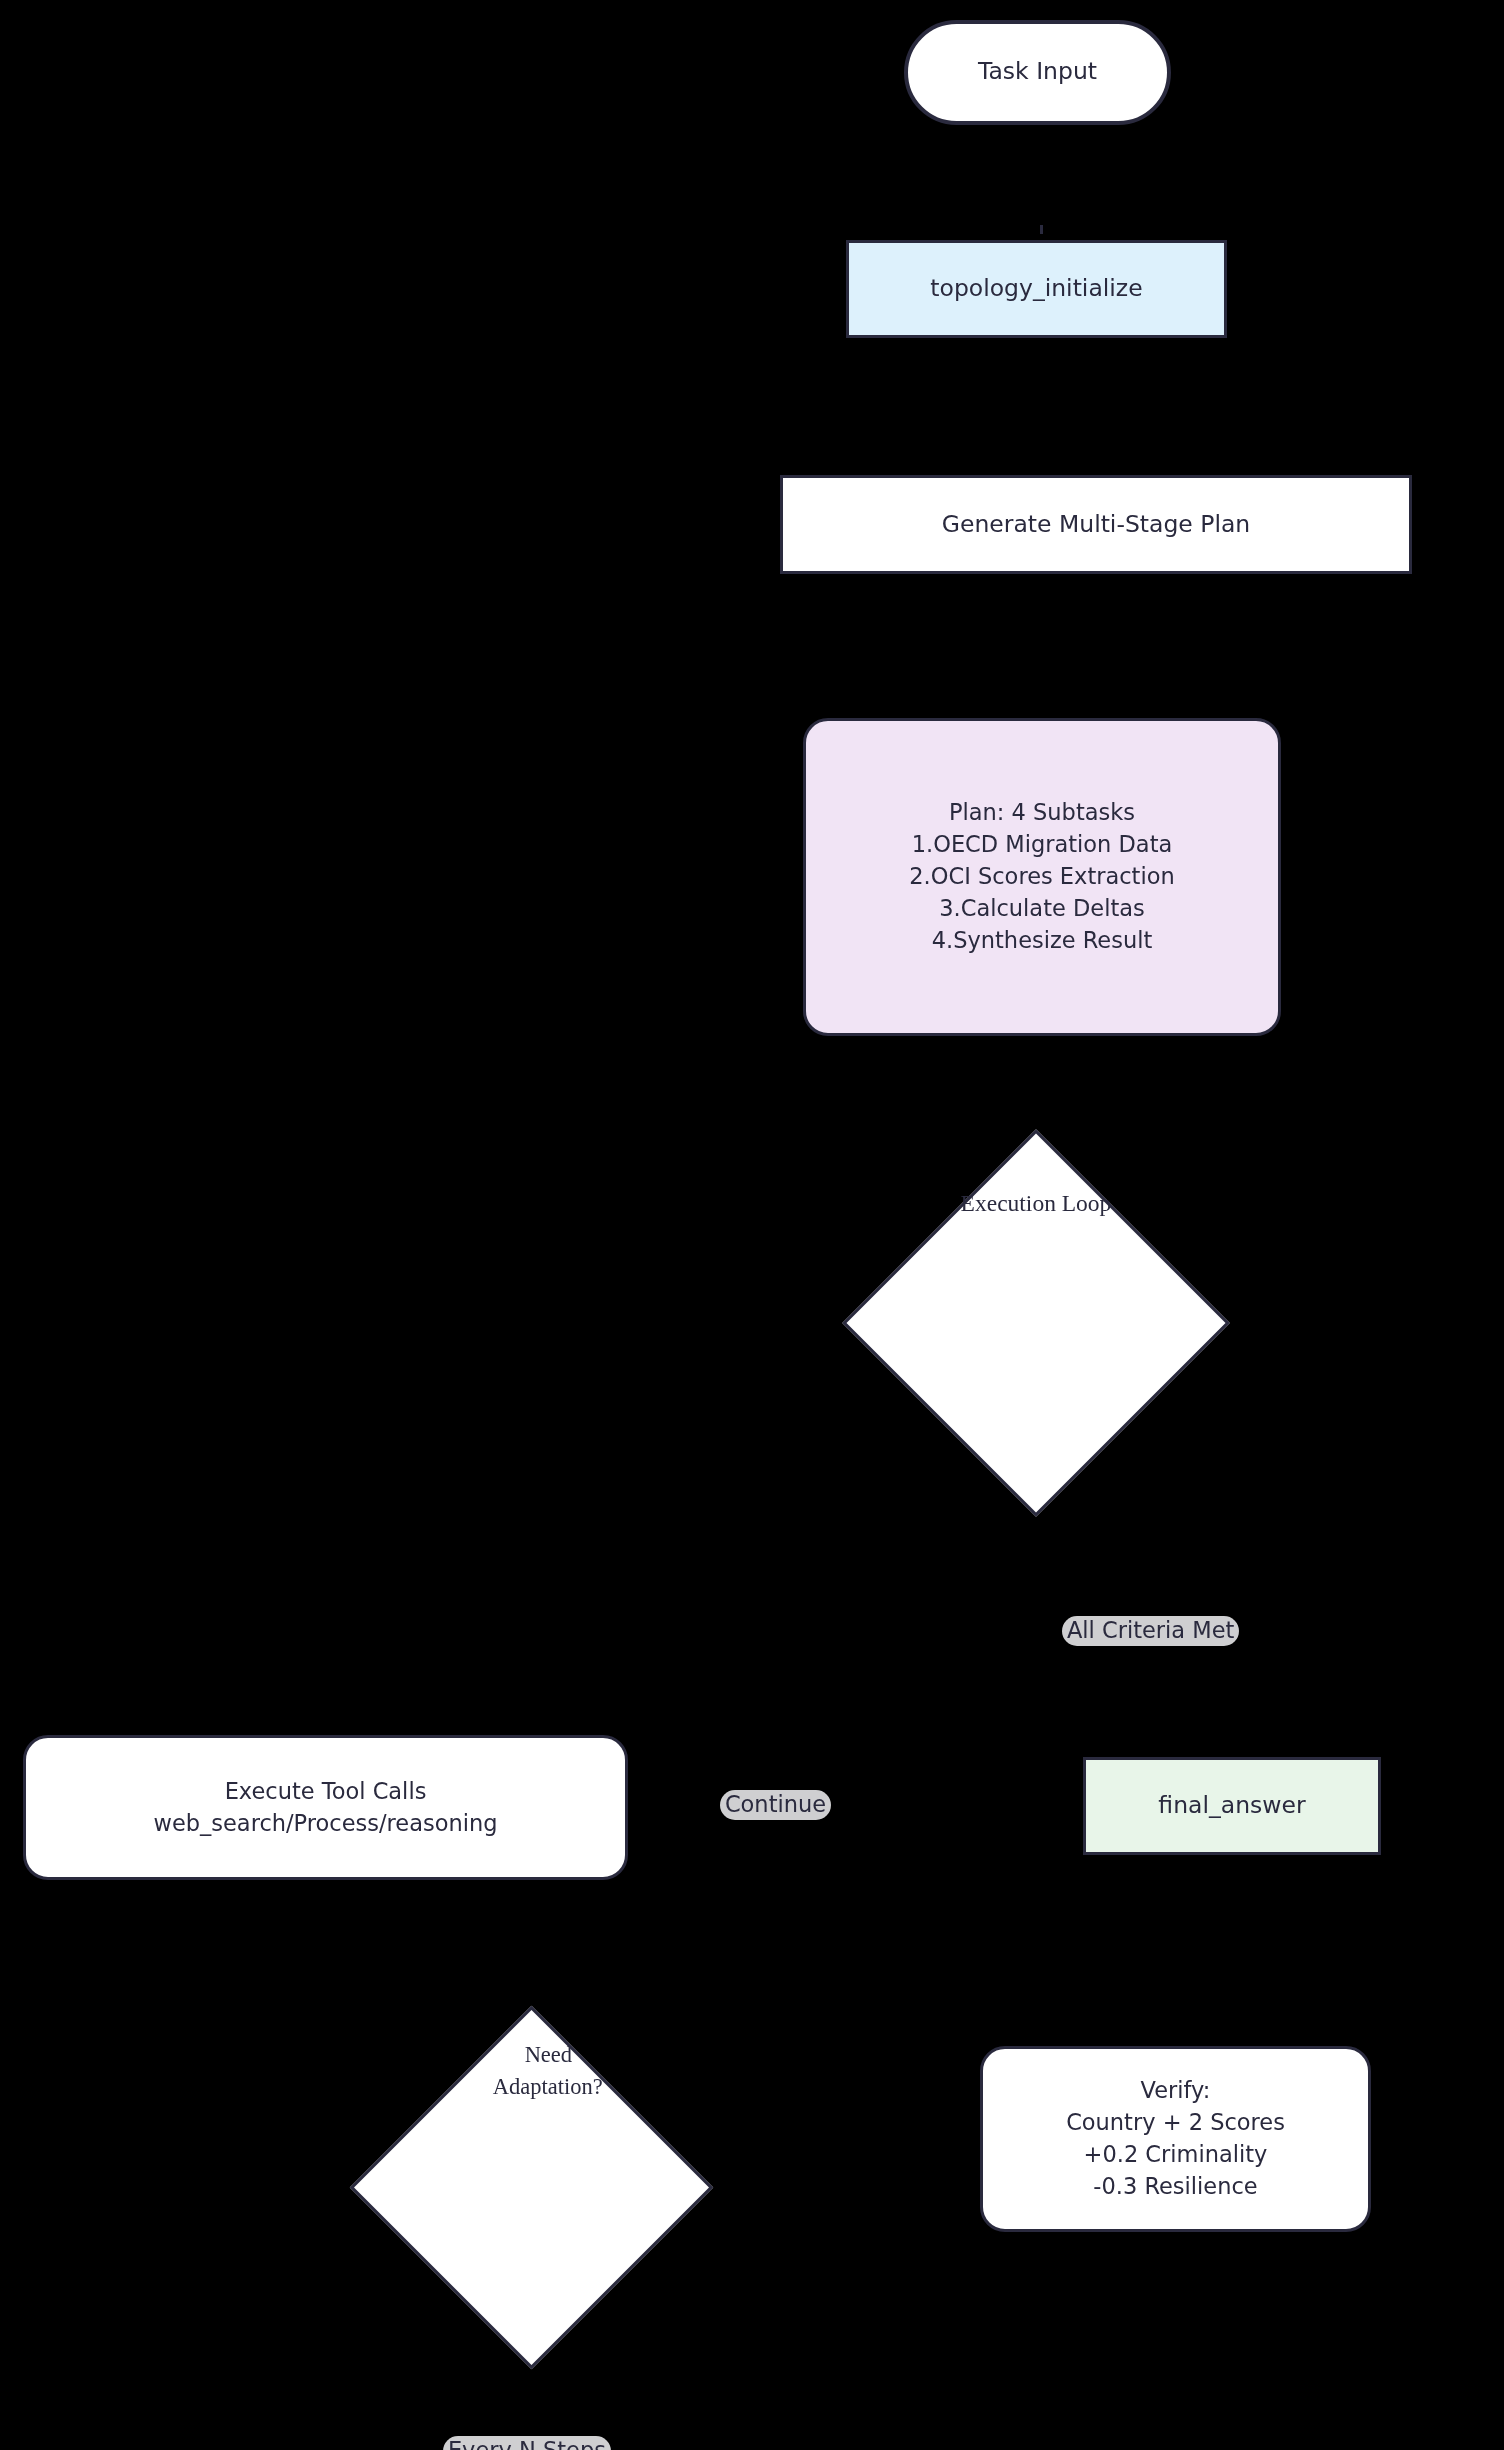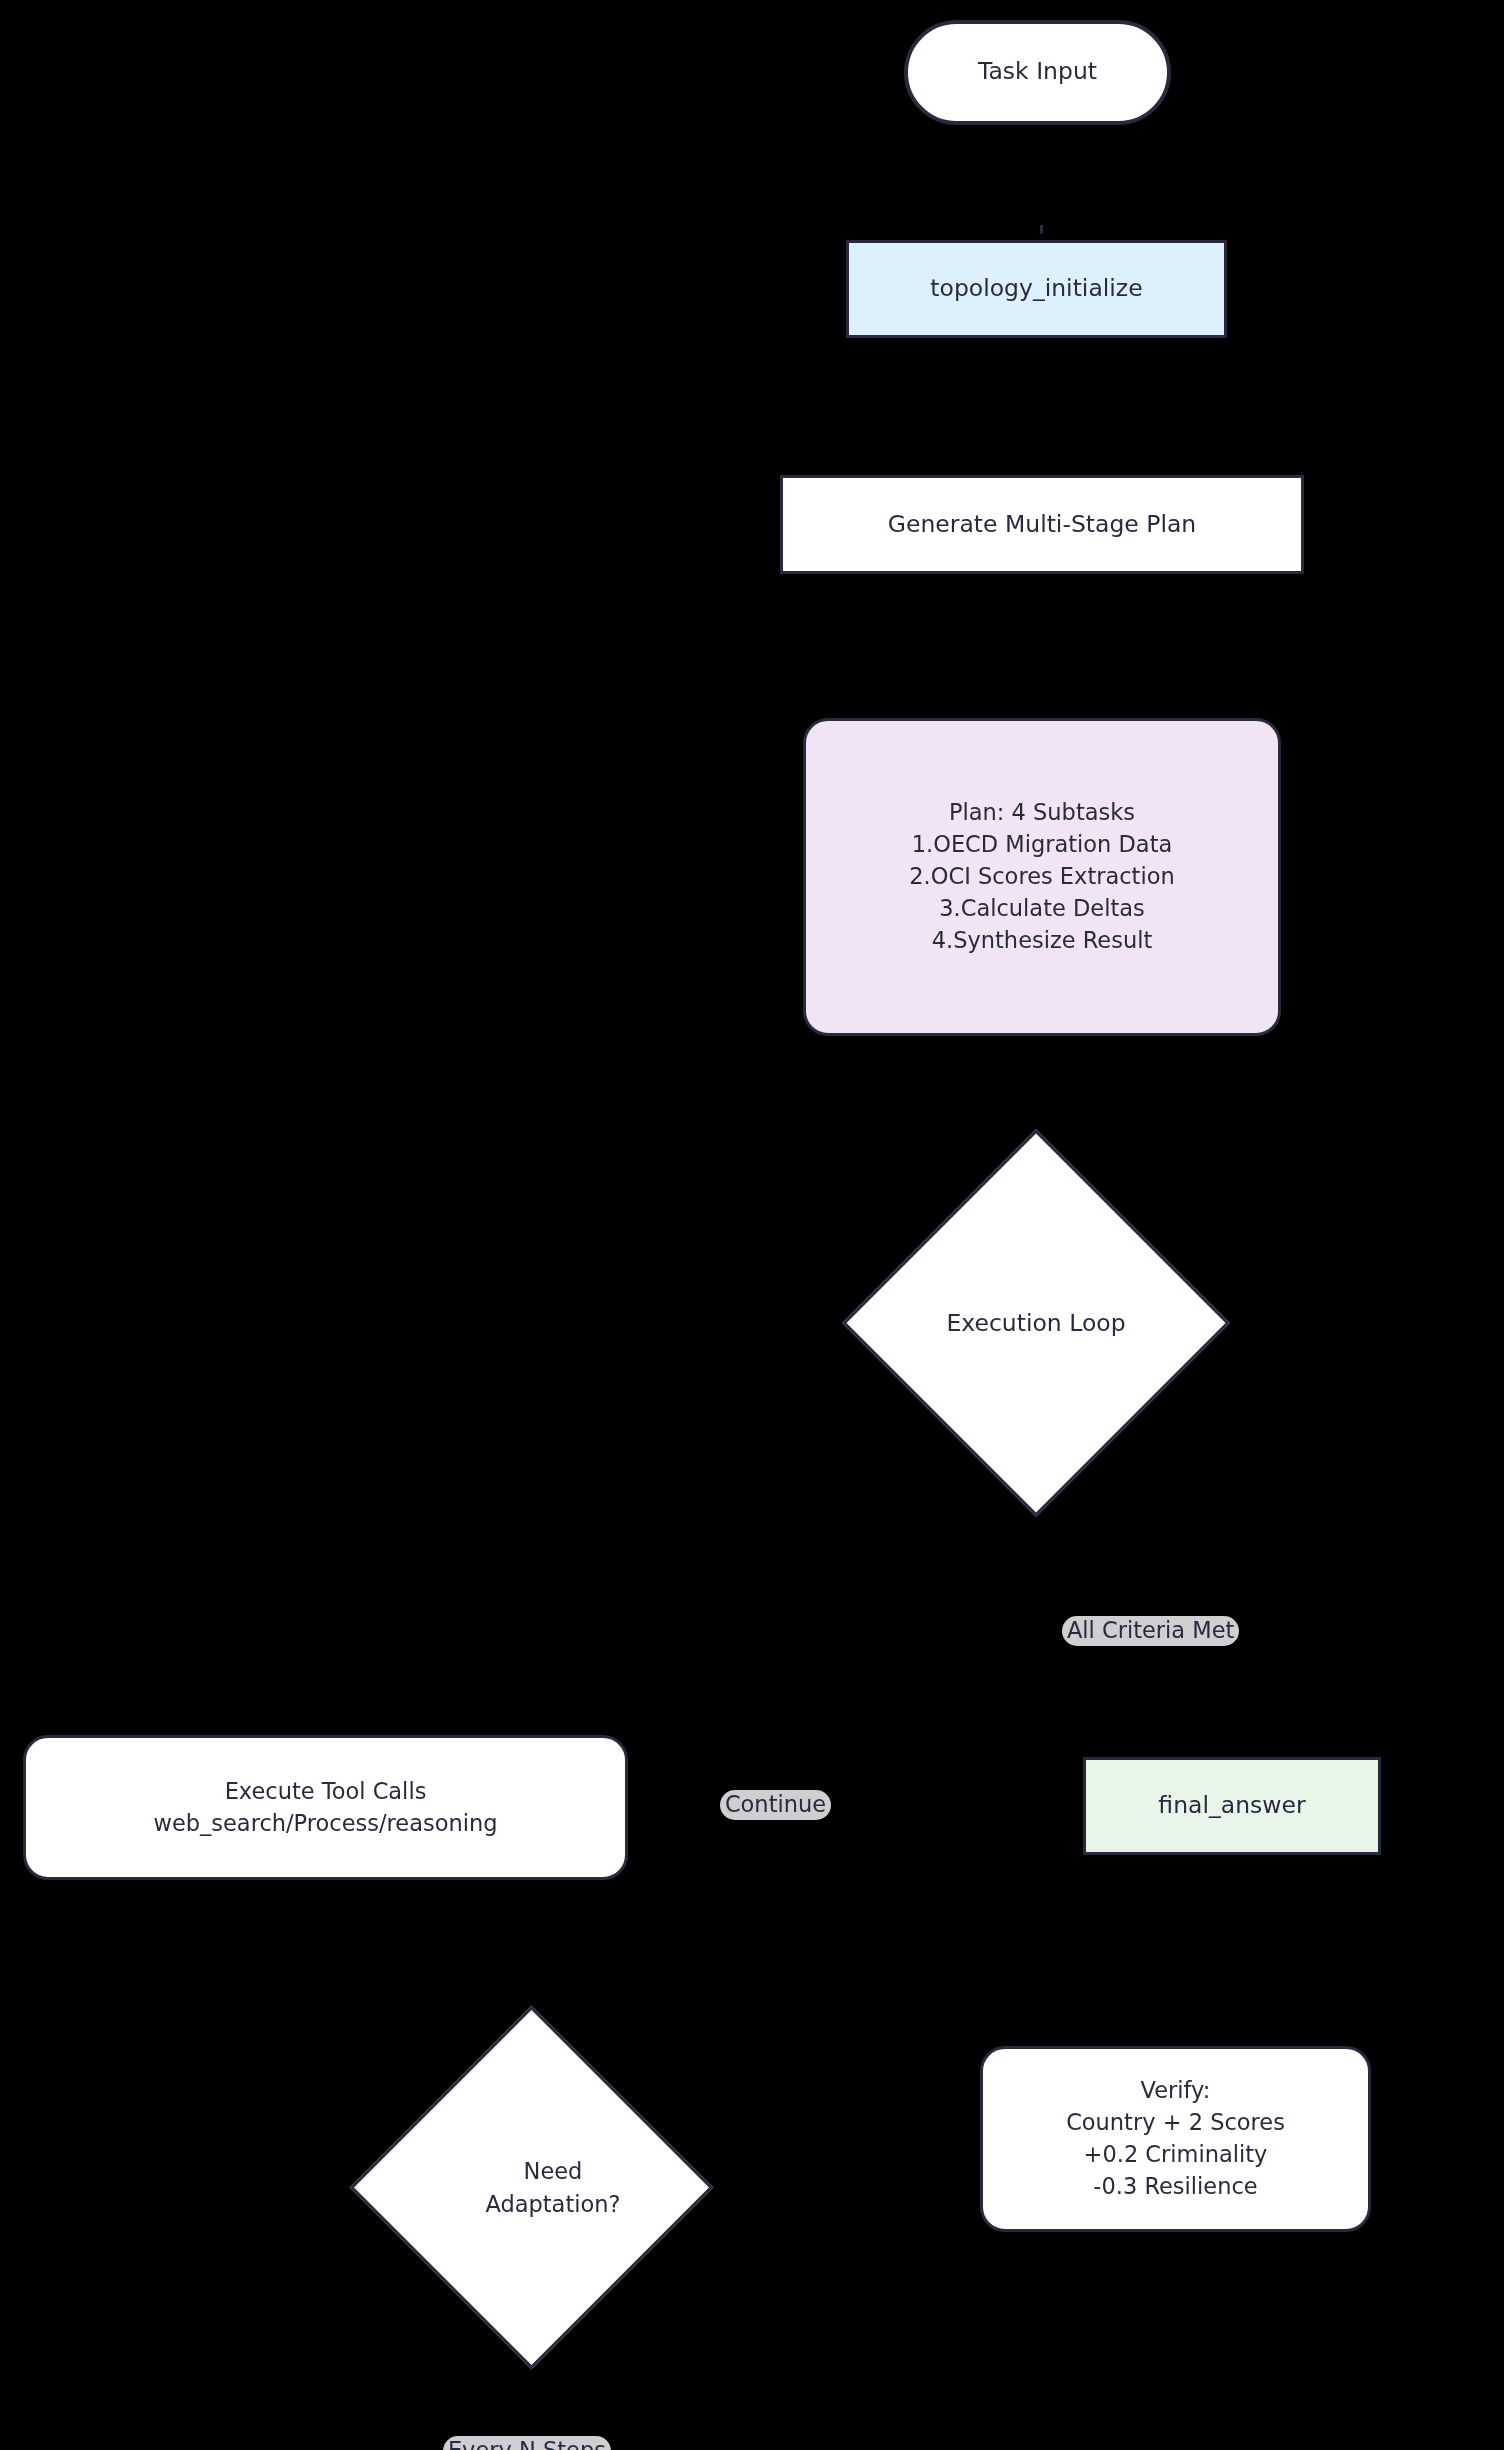--- a/index.html
+++ b/index.html
@@ -87,7 +87,7 @@
     <span class="ln">topology_initialize</span>
   </div>
 
-  <div class="node rect fill-white fs-48" style="left:780px;top:475px;width:524px;height:99px;">
+  <div class="node rect fill-white fs-48" style="left:780px;top:475px;width:632px;height:99px;">
     <span class="ln">Generate Multi-Stage Plan</span>
   </div>
 

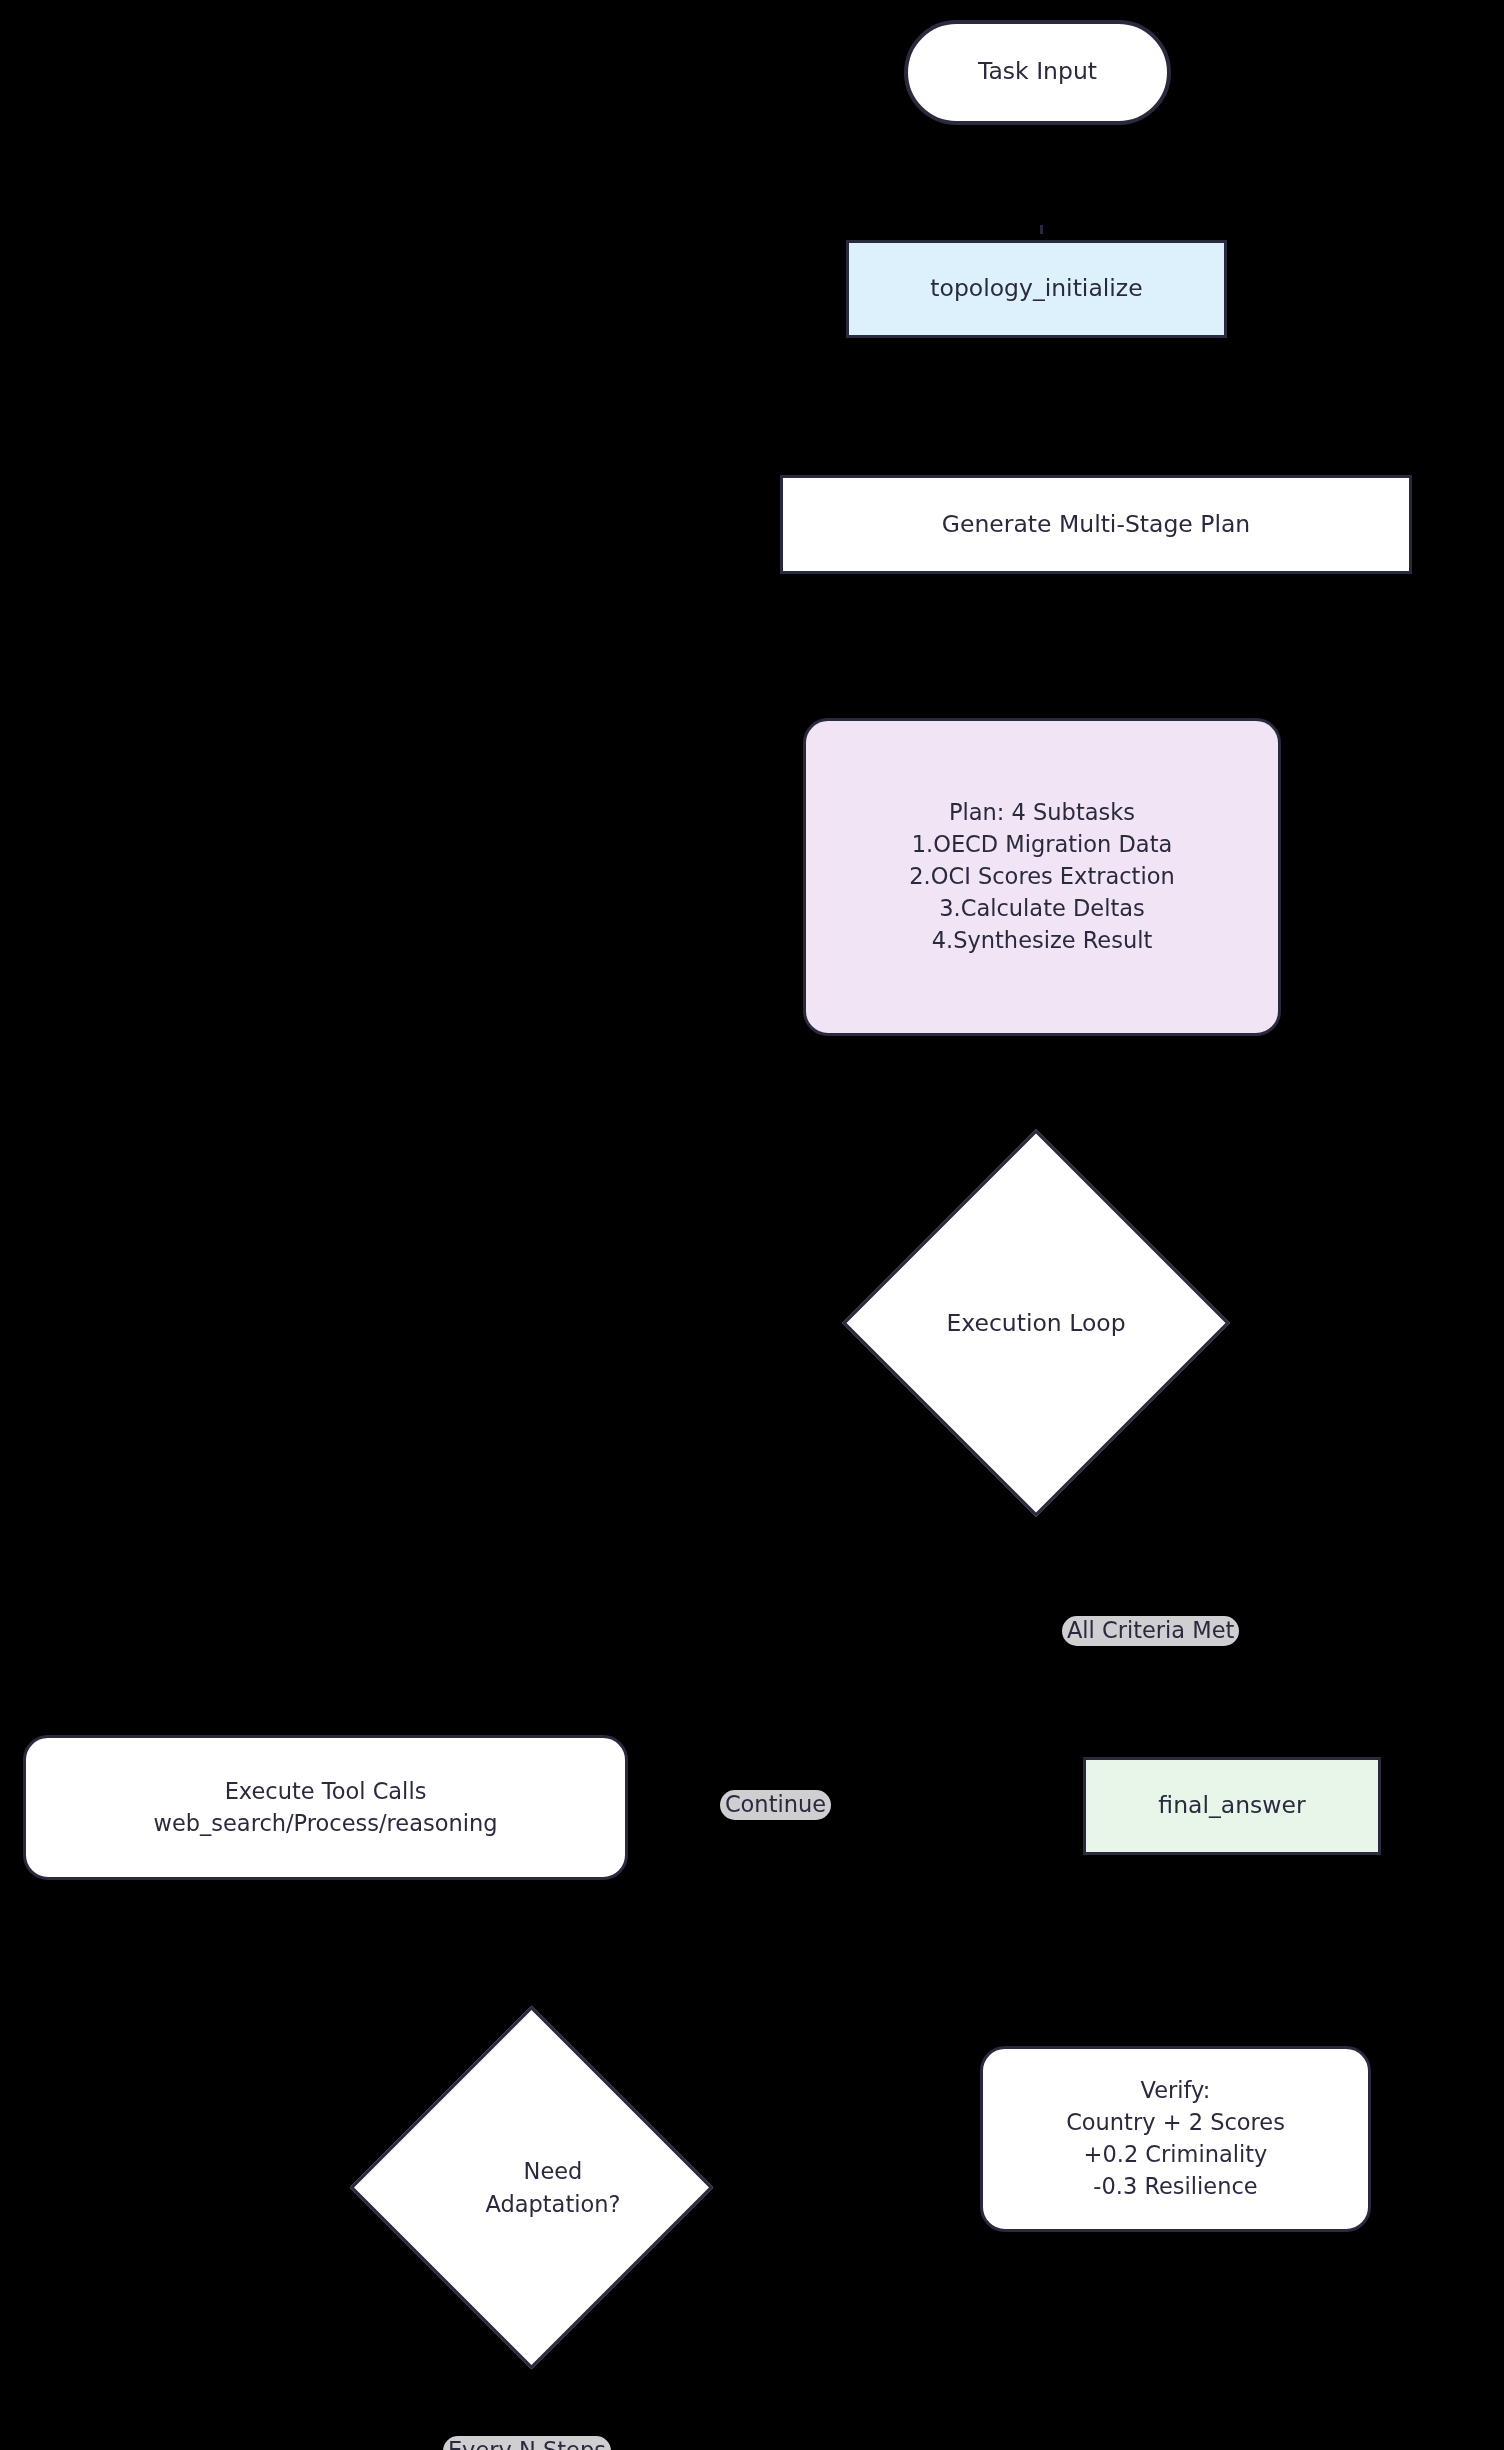--- a/index.html
+++ b/index.html
@@ -36,7 +36,7 @@
   
   .diamond{
     position:absolute;
-    display:flex;align-items:center;justify-content:center;
+    display:flex;justify-content:center;font-family:Liberation Serif, serif;
   }
   .diamond .dshape{
     position:absolute;inset:0;

